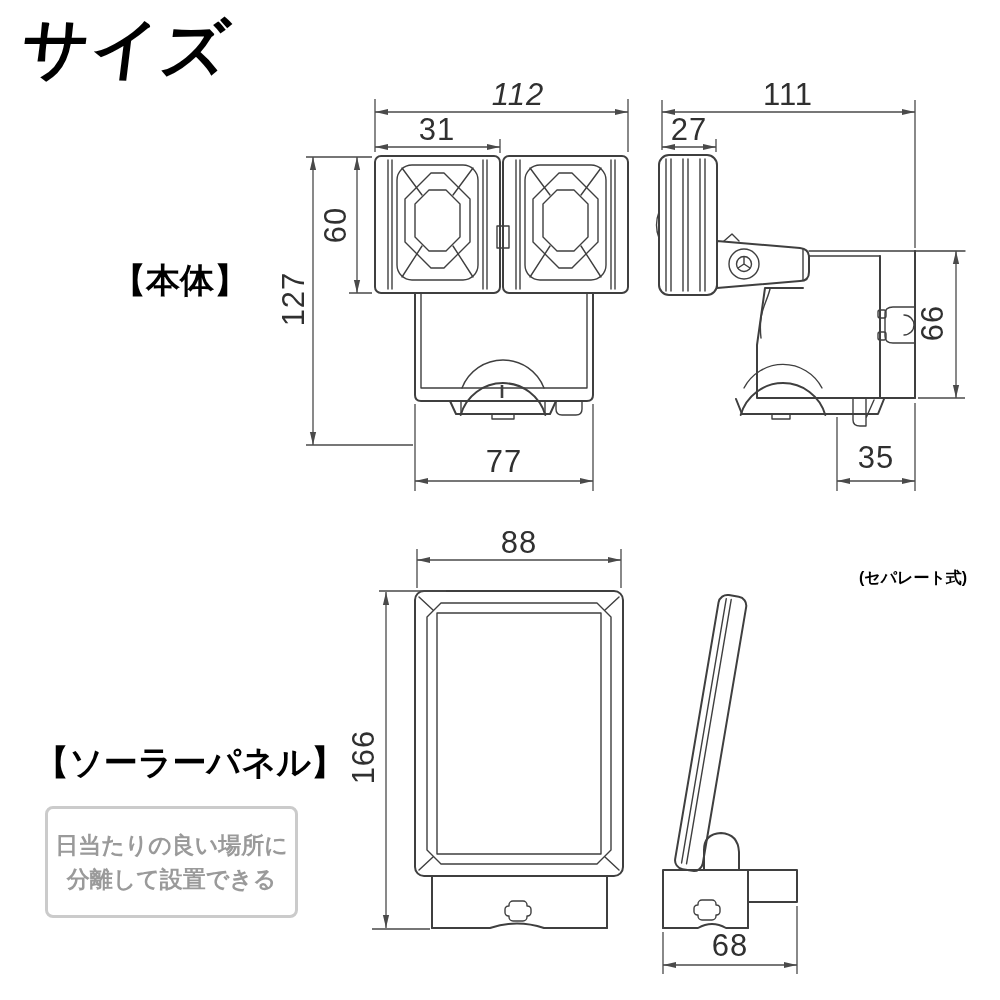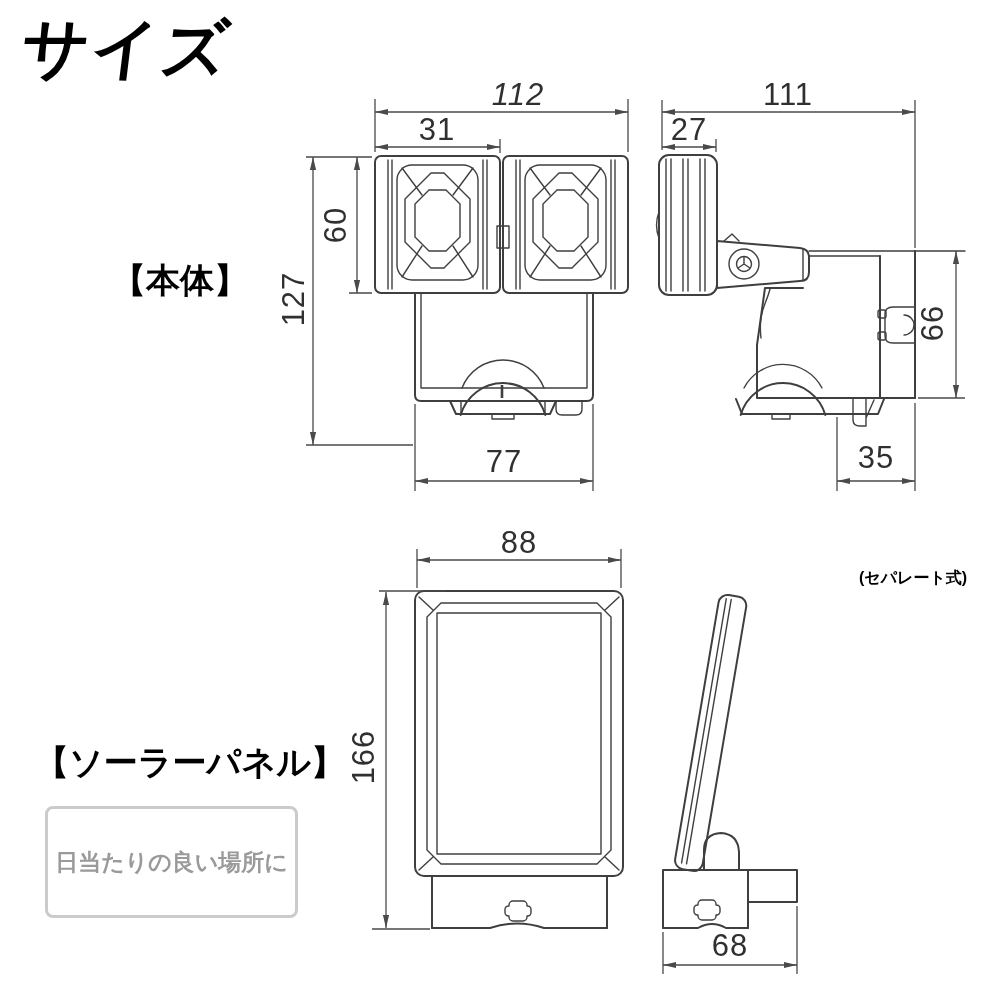--- a/index.html
+++ b/index.html
@@ -170,6 +170,7 @@
 
   <div class="note-box">
     <div>日当たりの良い場所に</div>
+    <div>分離して設置できる</div>
   </div>
 
 </div>

